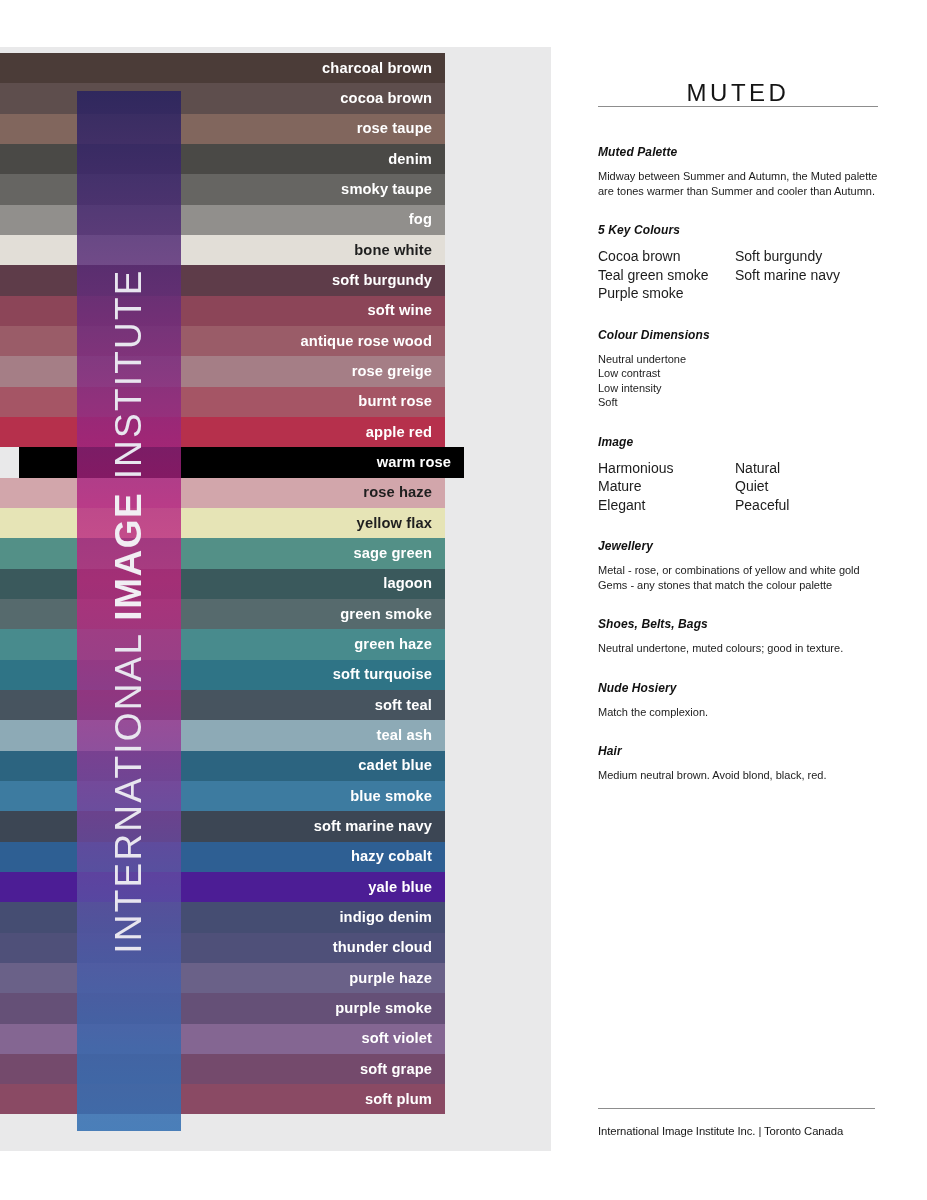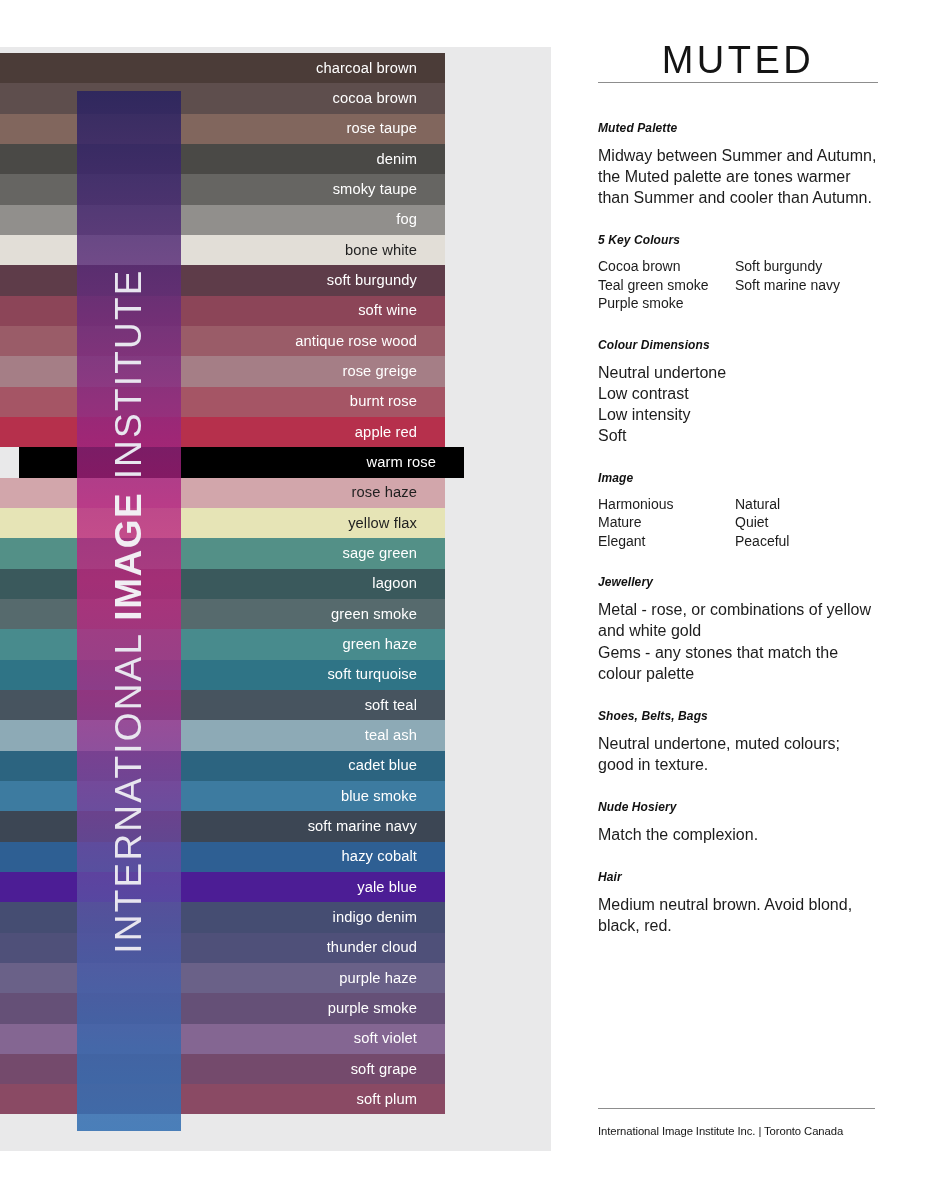--- a/index.html
+++ b/index.html
@@ -45,7 +45,8 @@
     display: flex;
     align-items: center;
     justify-content: flex-end;
-    padding-right: 28px;
+    padding-right: 13px;
+    font-weight: bold;
   }
 
   .swatch-label {

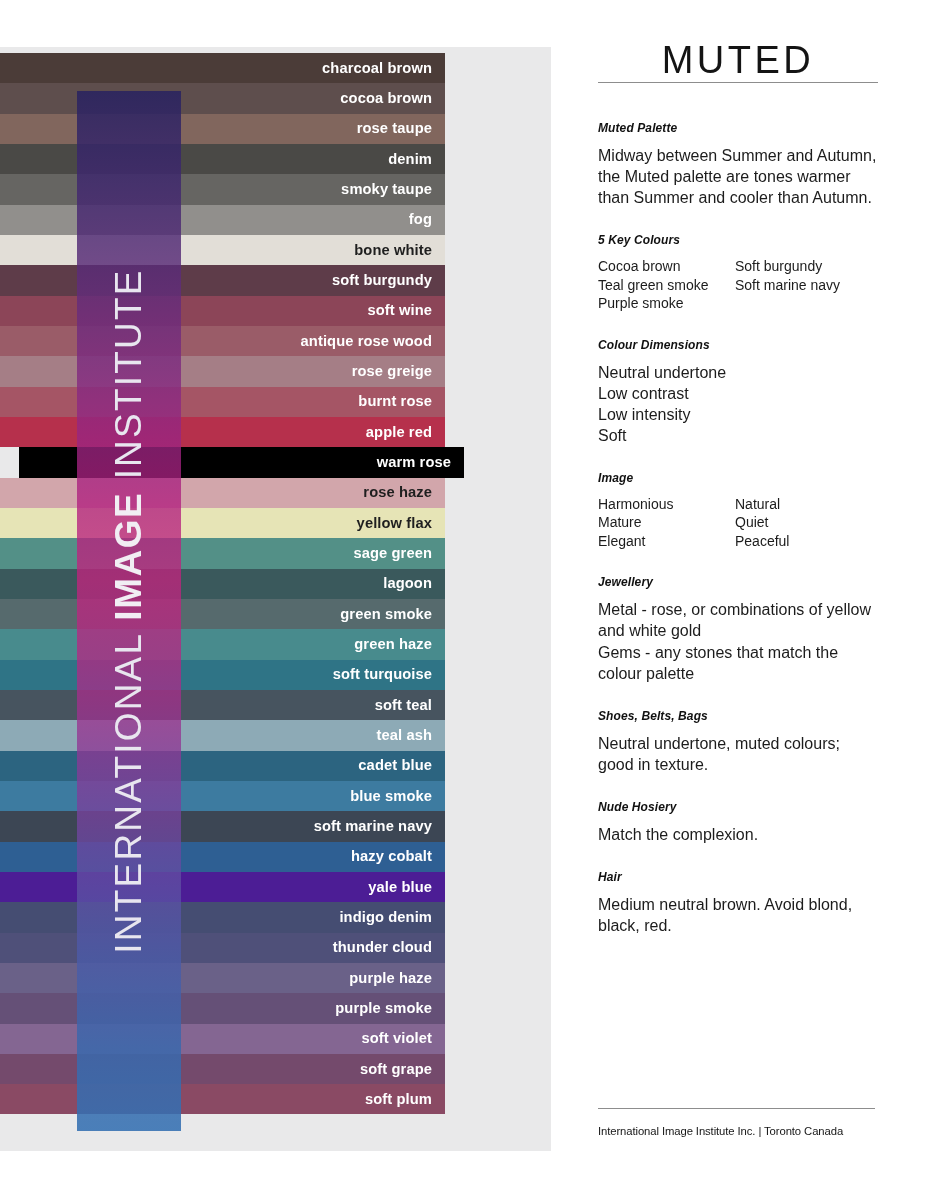--- a/index.html
+++ b/index.html
@@ -111,13 +111,14 @@
   }
 
   #page-title {
-    font-size: 38px;
+    font-size: 24px;
     font-weight: 400;
     letter-spacing: 3.5px;
     color: #141414;
     text-align: center;
     line-height: 1.1;
     padding-bottom: 0;
+    margin-top: 40px;
   }
 
   .rule {

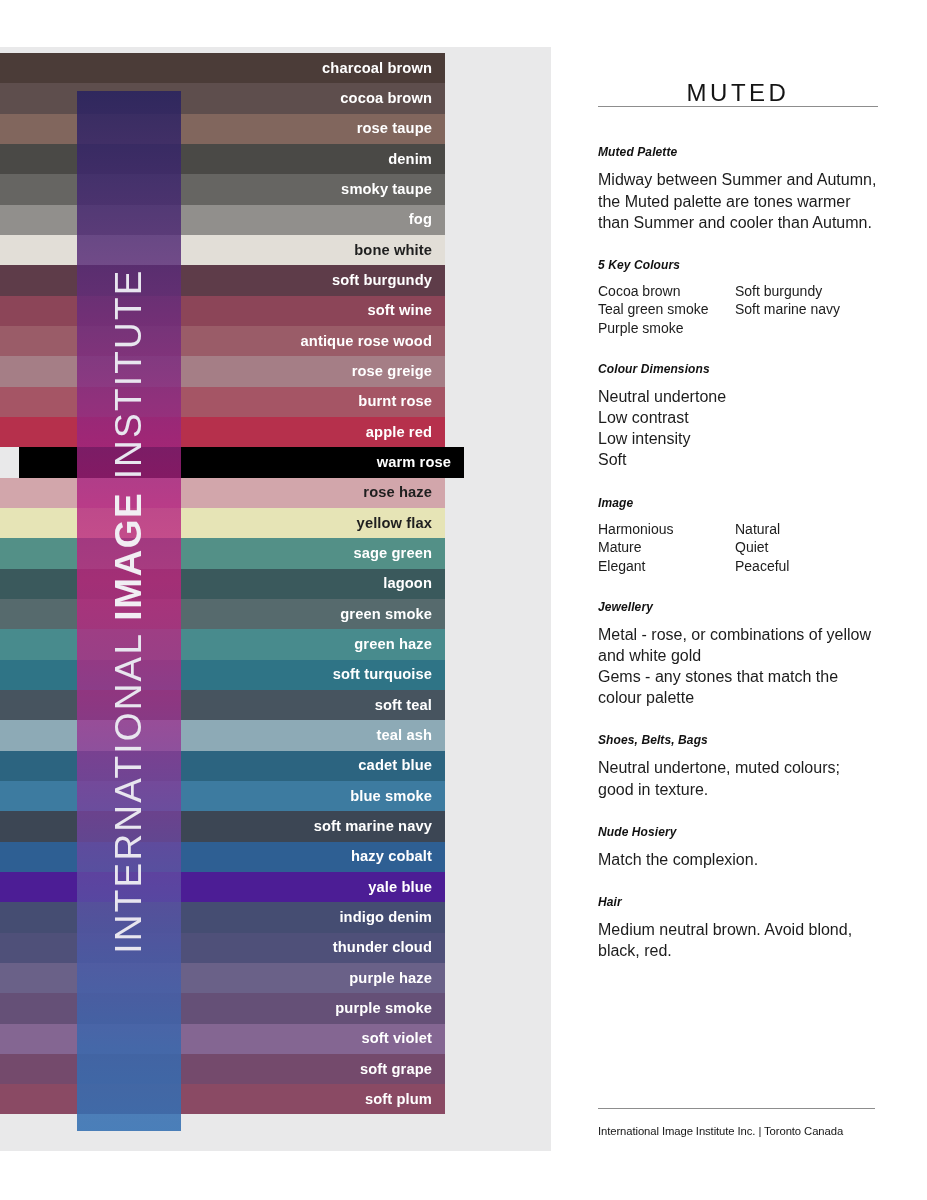--- a/index.html
+++ b/index.html
@@ -140,7 +140,7 @@
   }
 
   .section-body {
-    font-size: 16px;
+    font-size: 11px;
     line-height: 1.32;
     color: #1c1c1c;
   }

